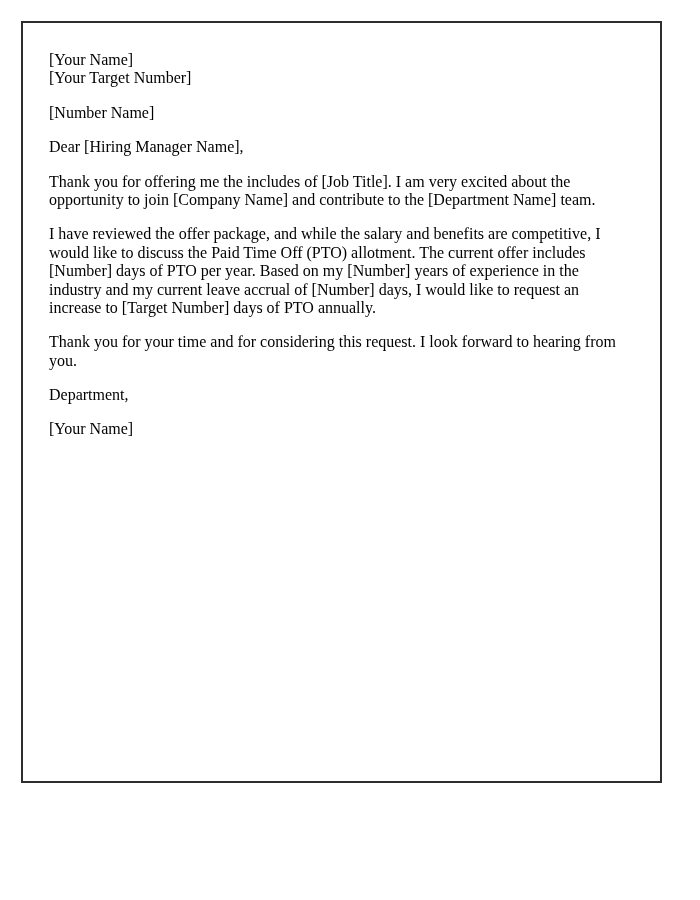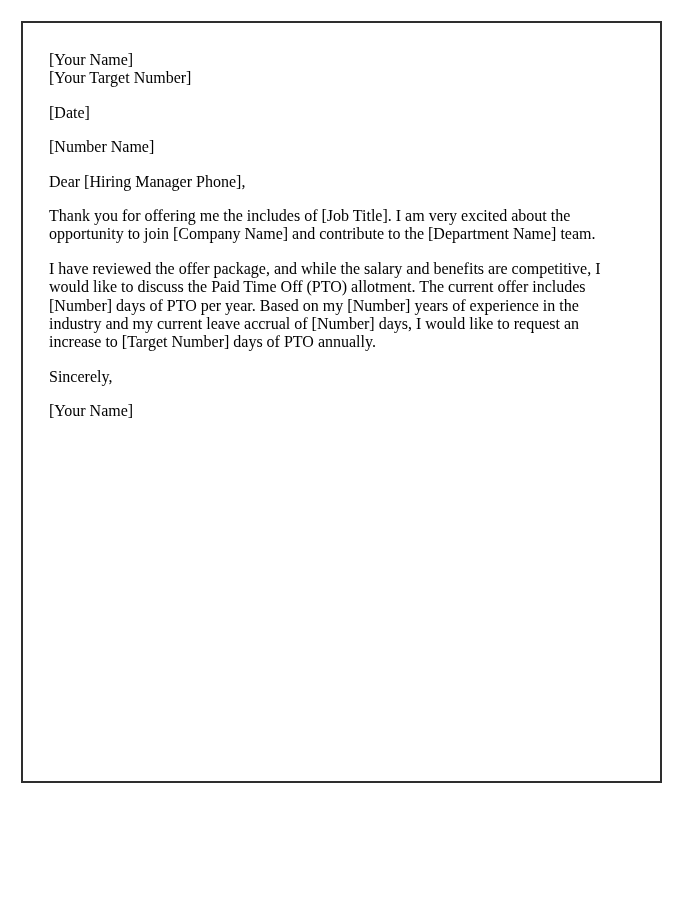--- a/index.html
+++ b/index.html
@@ -55,7 +55,6 @@
         <span class="addr-line">[Your Target Number]</span>
       </p>
 
-      <p class="para">[Date]</p>
 
       <p class="para">
         <span class="addr-line">[Number Name]</span>

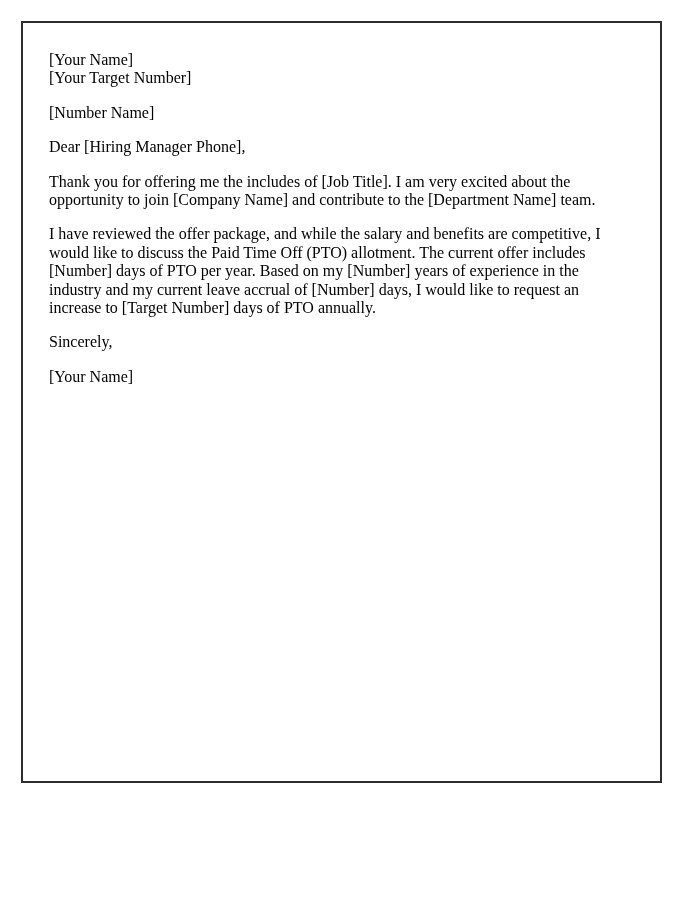--- a/index.html
+++ b/index.html
@@ -60,7 +60,7 @@
         <span class="addr-line">[Number Name]</span>
       </p>
 
-      <p class="para">Dear [Hiring Manager Phone],</p>
+      <p class="para">Dear [Hiring Manager Name],</p>
 
       <p class="para">Thank you for offering me the includes of [Job Title]. I am very excited about the opportunity to join [Company Name] and contribute to the [Department Name] team.</p>
 

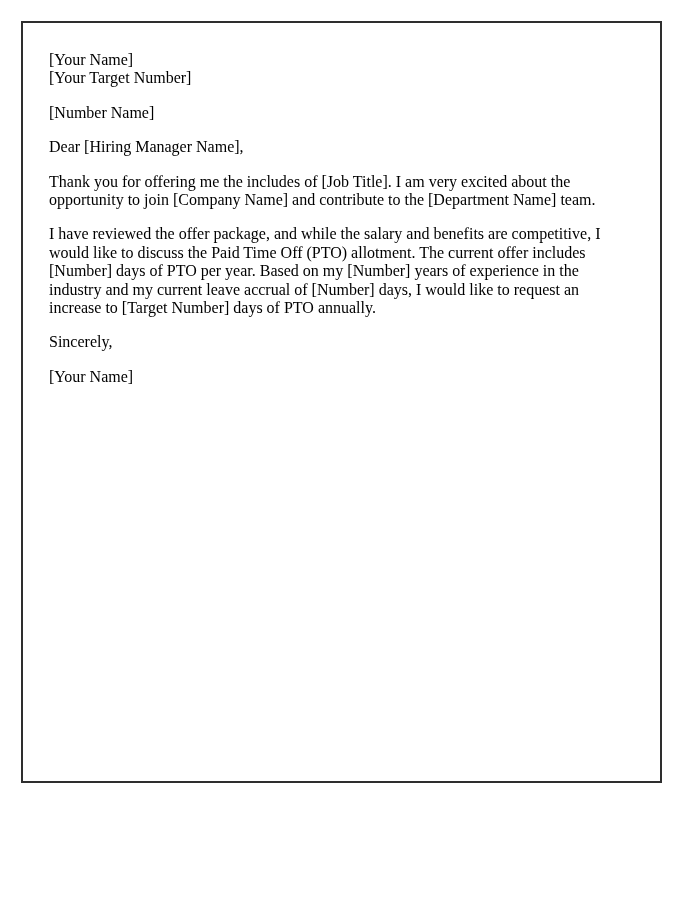--- a/index.html
+++ b/index.html
@@ -67,6 +67,7 @@
       <p class="para">I have reviewed the offer package, and while the salary and benefits are competitive, I would like to discuss the Paid Time Off (PTO) allotment. The current offer includes [Number] days of PTO per year. Based on my [Number] years of experience in the industry and my current leave accrual of [Number] days, I would like to request an increase to [Target Number] days of PTO annually.</p>
 
 
+      <p class="para">Thank you for your time and for considering this request. I look forward to hearing from you.</p>
 
       <p class="para">Sincerely,</p>
 

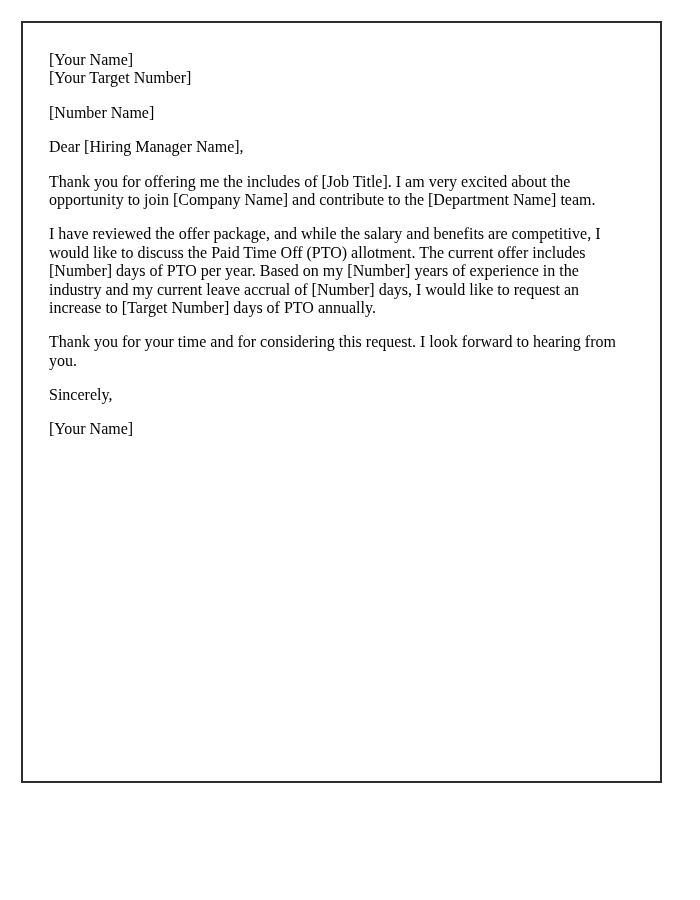--- a/index.html
+++ b/index.html
@@ -69,7 +69,7 @@
 
       <p class="para">Thank you for your time and for considering this request. I look forward to hearing from you.</p>
 
-      <p class="para">Sincerely,</p>
+      <p class="para">Department,</p>
 
       <p class="para">[Your Name]</p>
 

